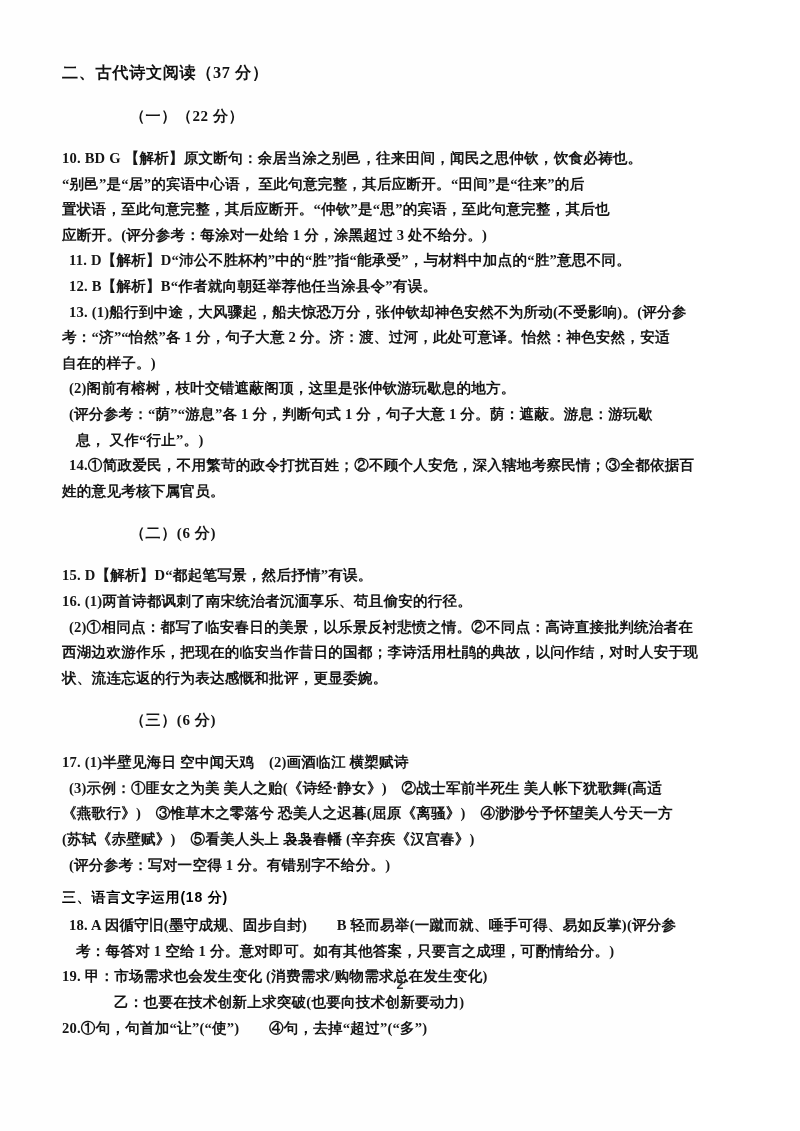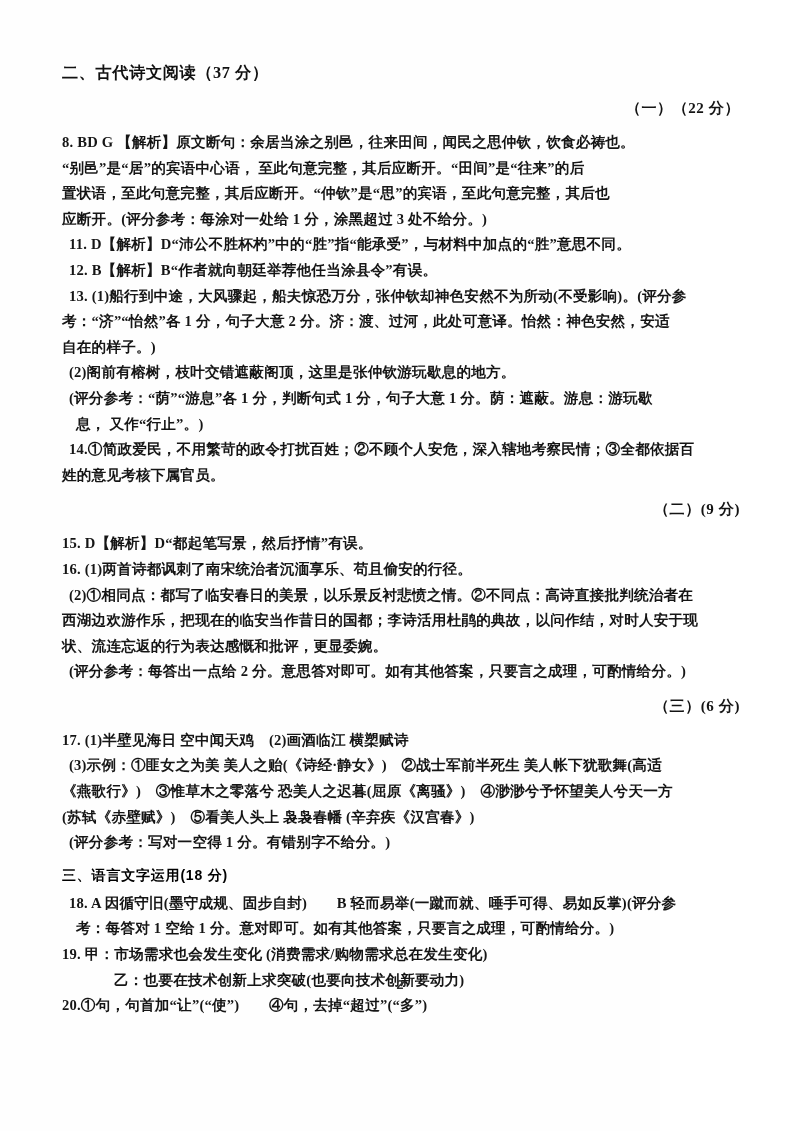--- a/index.html
+++ b/index.html
@@ -66,11 +66,10 @@
     font-size: 15px;
     line-height: 27px;
     font-weight: 600;
-    margin: 8px;
+    margin: 16px;
     padding-left: 52px;
     letter-spacing: 0.6px;
     color: #141414;
-    text-align: right;
   }
   
   .item {

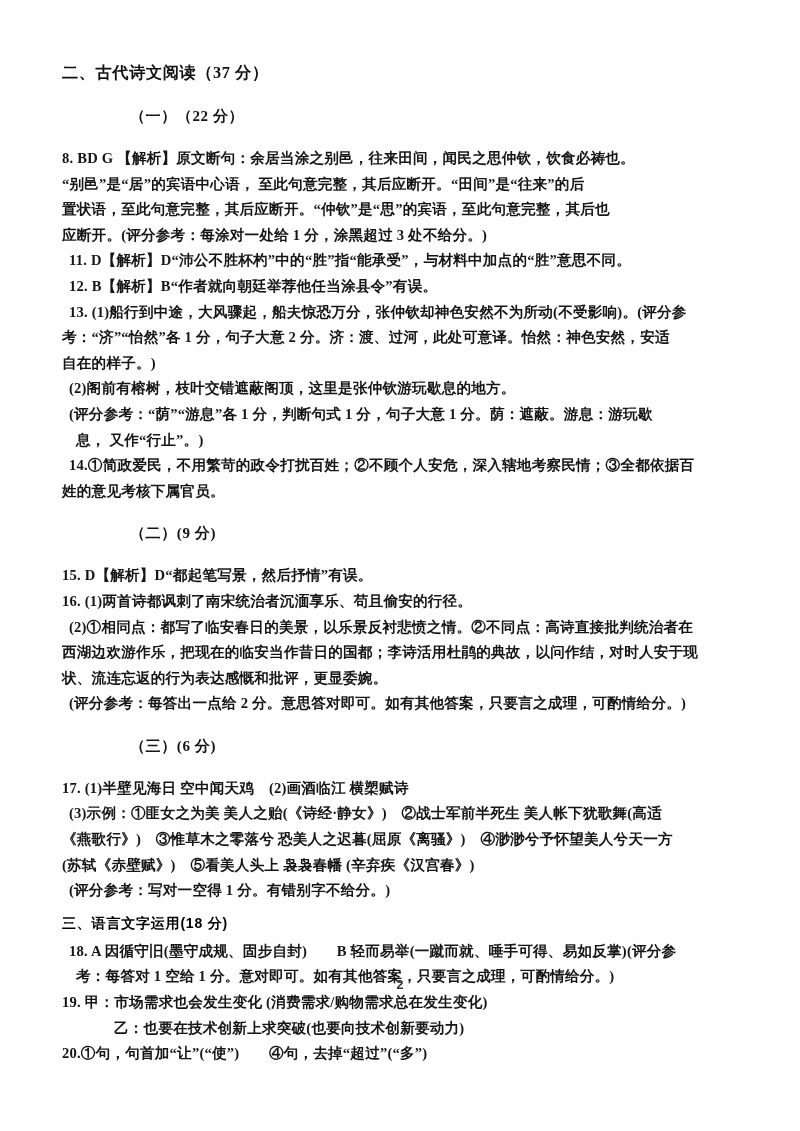--- a/index.html
+++ b/index.html
@@ -105,7 +105,7 @@
       <div class="sec-h">二、古代诗文阅读（37 分）</div>
       <div class="sub-h">（一）（22 分）</div>
 
-      <div class="ln item ind-0">8. BD G 【解析】原文断句：余居当涂之别邑，往来田间，闻民之思仲钦，饮食必祷也。</div>
+      <div class="ln item ind-0">10. BD G 【解析】原文断句：余居当涂之别邑，往来田间，闻民之思仲钦，饮食必祷也。</div>
       <div class="ln item ind-0">“别邑”是“居”的宾语中心语， 至此句意完整，其后应断开。“田间”是“往来”的后</div>
       <div class="ln item ind-0">置状语，至此句意完整，其后应断开。“仲钦”是“思”的宾语，至此句意完整，其后也</div>
       <div class="ln item ind-0">应断开。(评分参考：每涂对一处给 1 分，涂黑超过 3 处不给分。)</div>

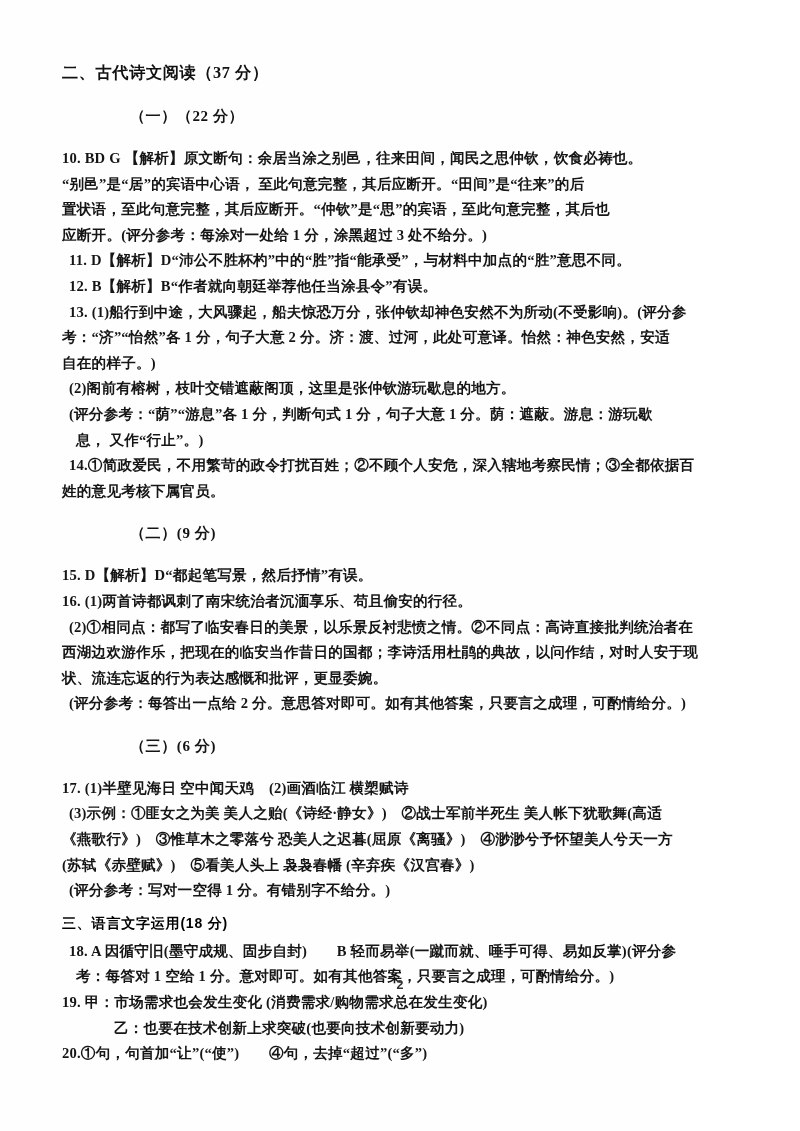--- a/index.html
+++ b/index.html
@@ -122,7 +122,7 @@
     </div>
 
     <div class="blk">
-      <div class="sub-h">（二）(9 分)</div>
+      <div class="sub-h">（二）(6 分)</div>
 
       <div class="ln item ind-0">15. D【解析】D“都起笔写景，然后抒情”有误。</div>
       <div class="ln item ind-0">16. (1)两首诗都讽刺了南宋统治者沉湎享乐、苟且偷安的行径。</div>

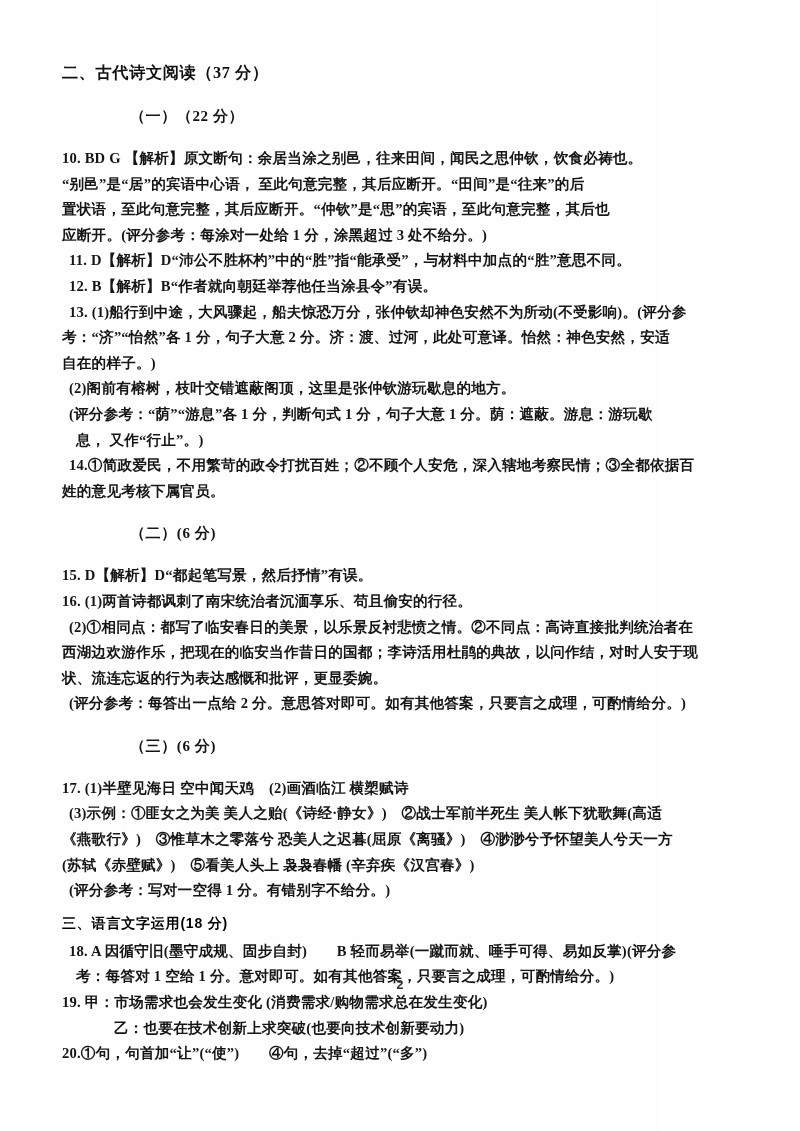--- a/index.html
+++ b/index.html
@@ -129,7 +129,6 @@
       <div class="ln item ind-1">(2)①相同点：都写了临安春日的美景，以乐景反衬悲愤之情。②不同点：高诗直接批判统治者在</div>
       <div class="ln item ind-0">西湖边欢游作乐，把现在的临安当作昔日的国都；李诗活用杜鹃的典故，以问作结，对时人安于现</div>
       <div class="ln item ind-0">状、流连忘返的行为表达感慨和批评，更显委婉。</div>
-      <div class="ln item ind-1">(评分参考：每答出一点给 2 分。意思答对即可。如有其他答案，只要言之成理，可酌情给分。)</div>
     </div>
 
     <div class="blk">

